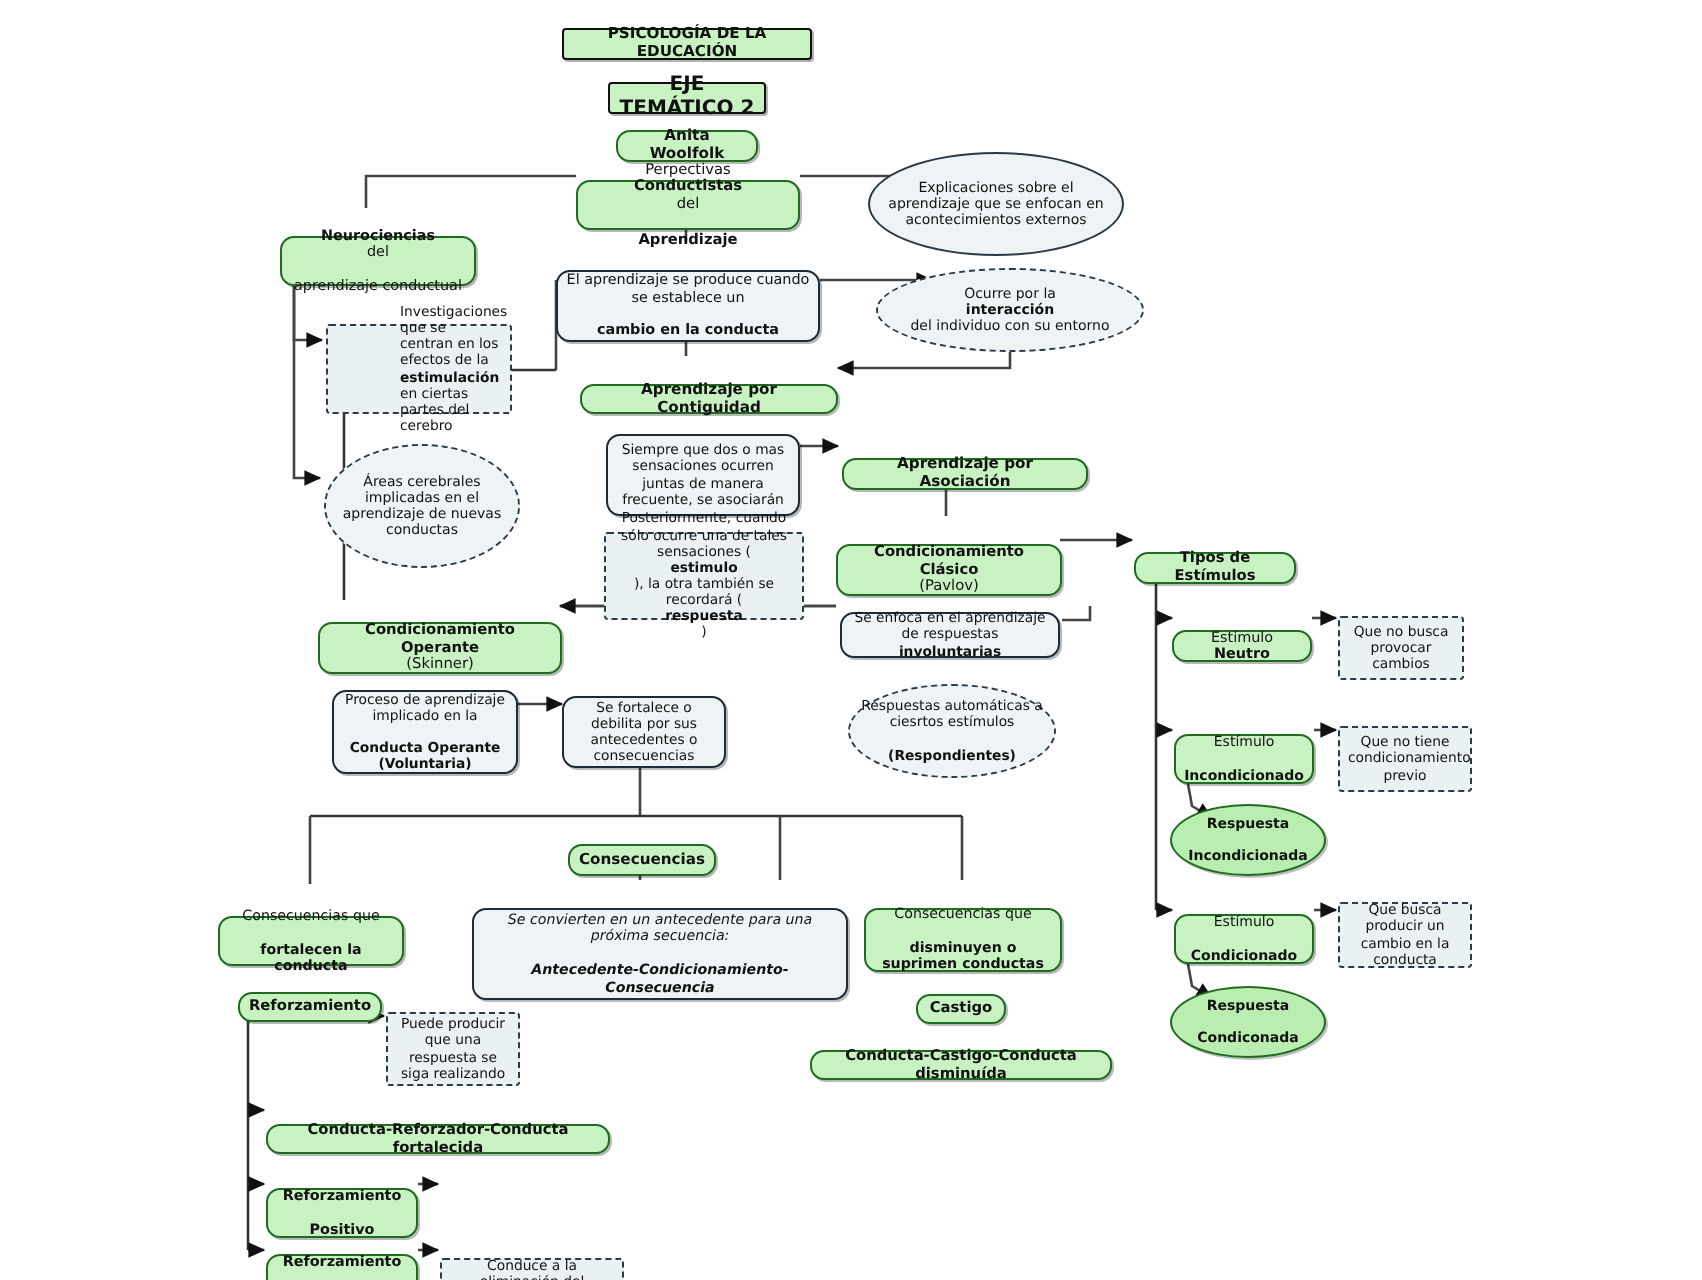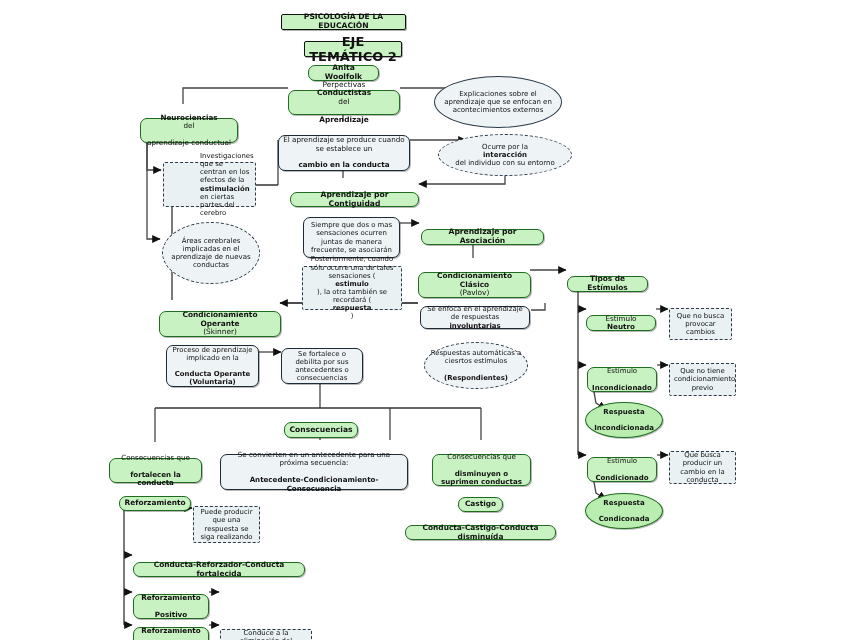--- a/index.html
+++ b/index.html
@@ -186,7 +186,7 @@
     <span>PSICOLOGÍA DE LA EDUCACIÓN</span>
   </div>
 
-  <div class="node header" style="left:304px; top:27px; width:98px; height:16px; font-size:13px; font-weight:bold;">
+  <div class="node header" style="left:304px; top:27px; width:79px; height:16px; font-size:10px; font-weight:bold;">
     <span>EJE TEMÁTICO 2</span>
   </div>
 

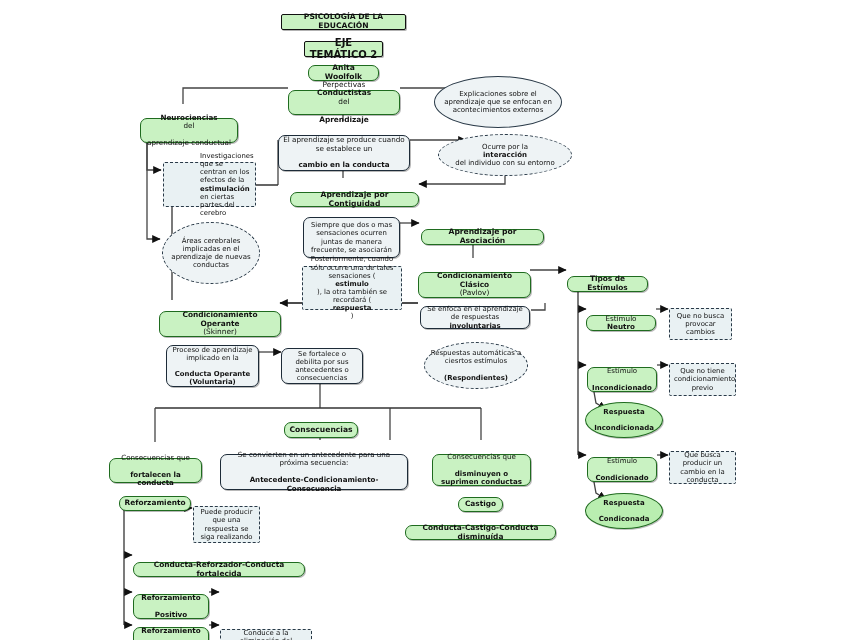--- a/index.html
+++ b/index.html
@@ -306,7 +306,7 @@
     <span><span>Consecuencias que</span><br><b>fortalecen la conducta</b></span>
   </div>
 
-  <div class="node gray" style="left:220px; top:440px; width:188px; height:36px; font-size:7.1px;">
+  <div class="node gray" style="left:236px; top:440px; width:188px; height:46px; font-size:7.1px;font-style:italic;">
     <span><span>Se convierten en un antecedente para una próxima secuencia:</span><br><b>Antecedente-Condicionamiento-Consecuencia</b></span>
   </div>
 

